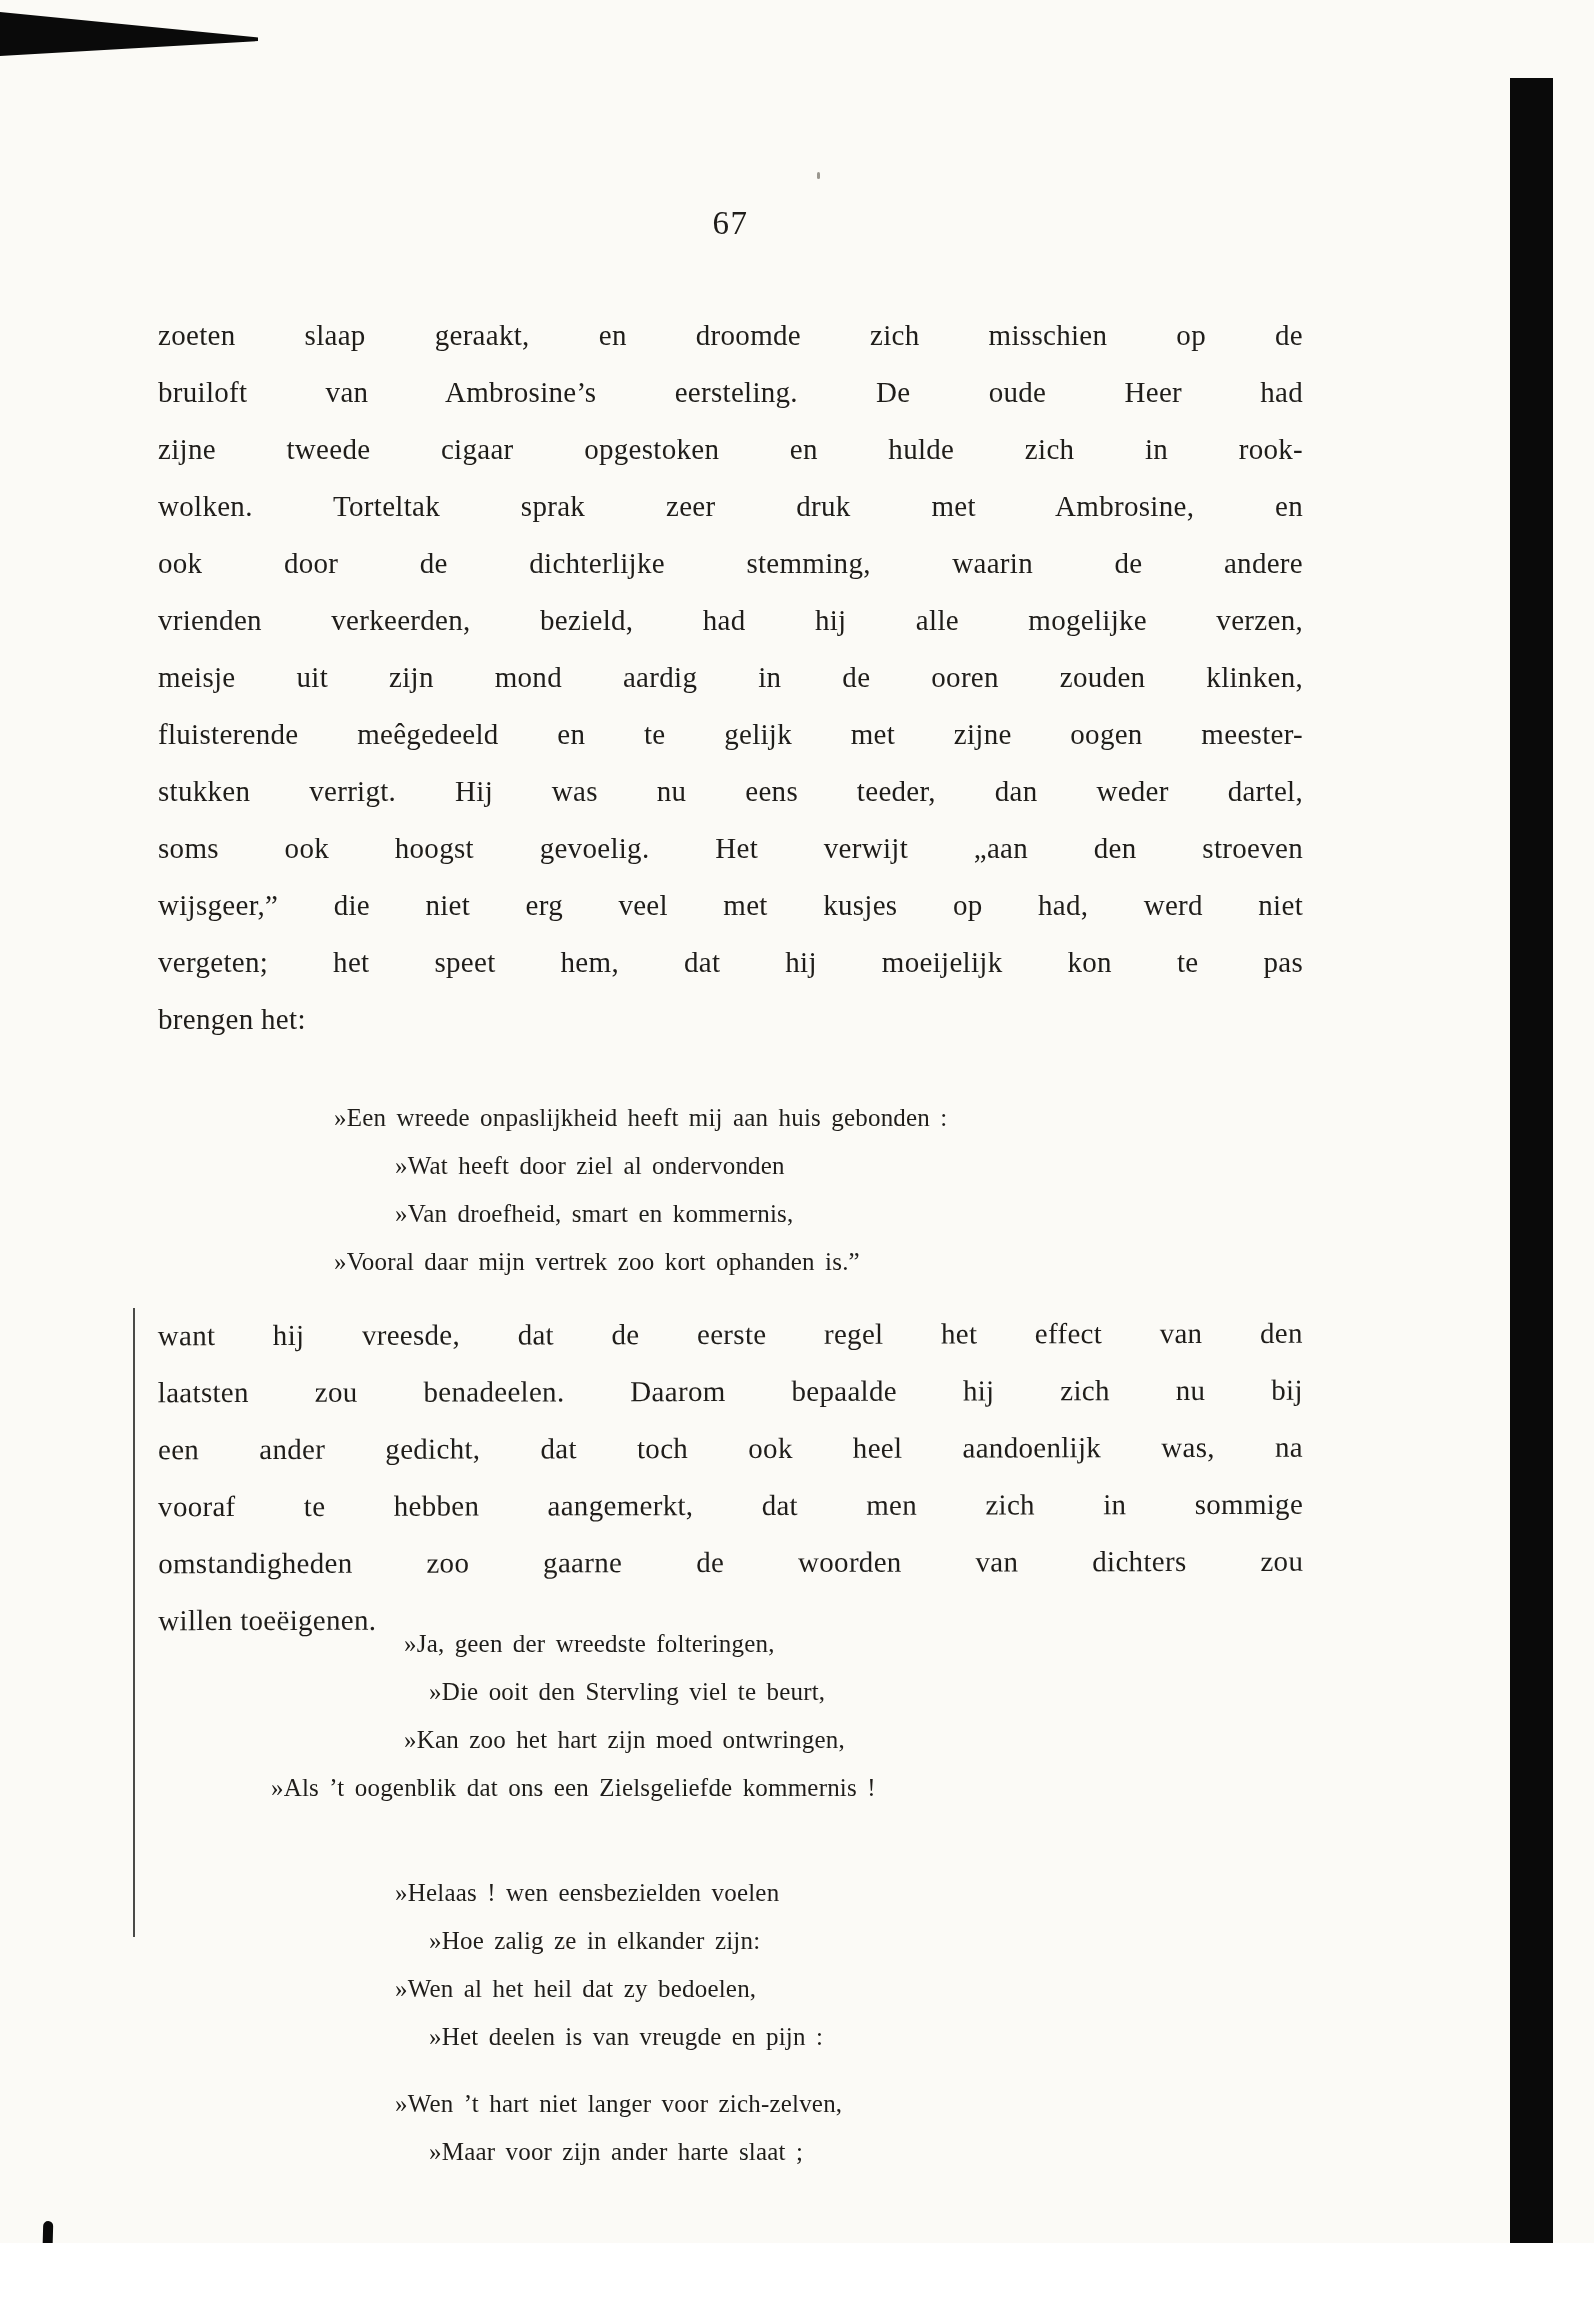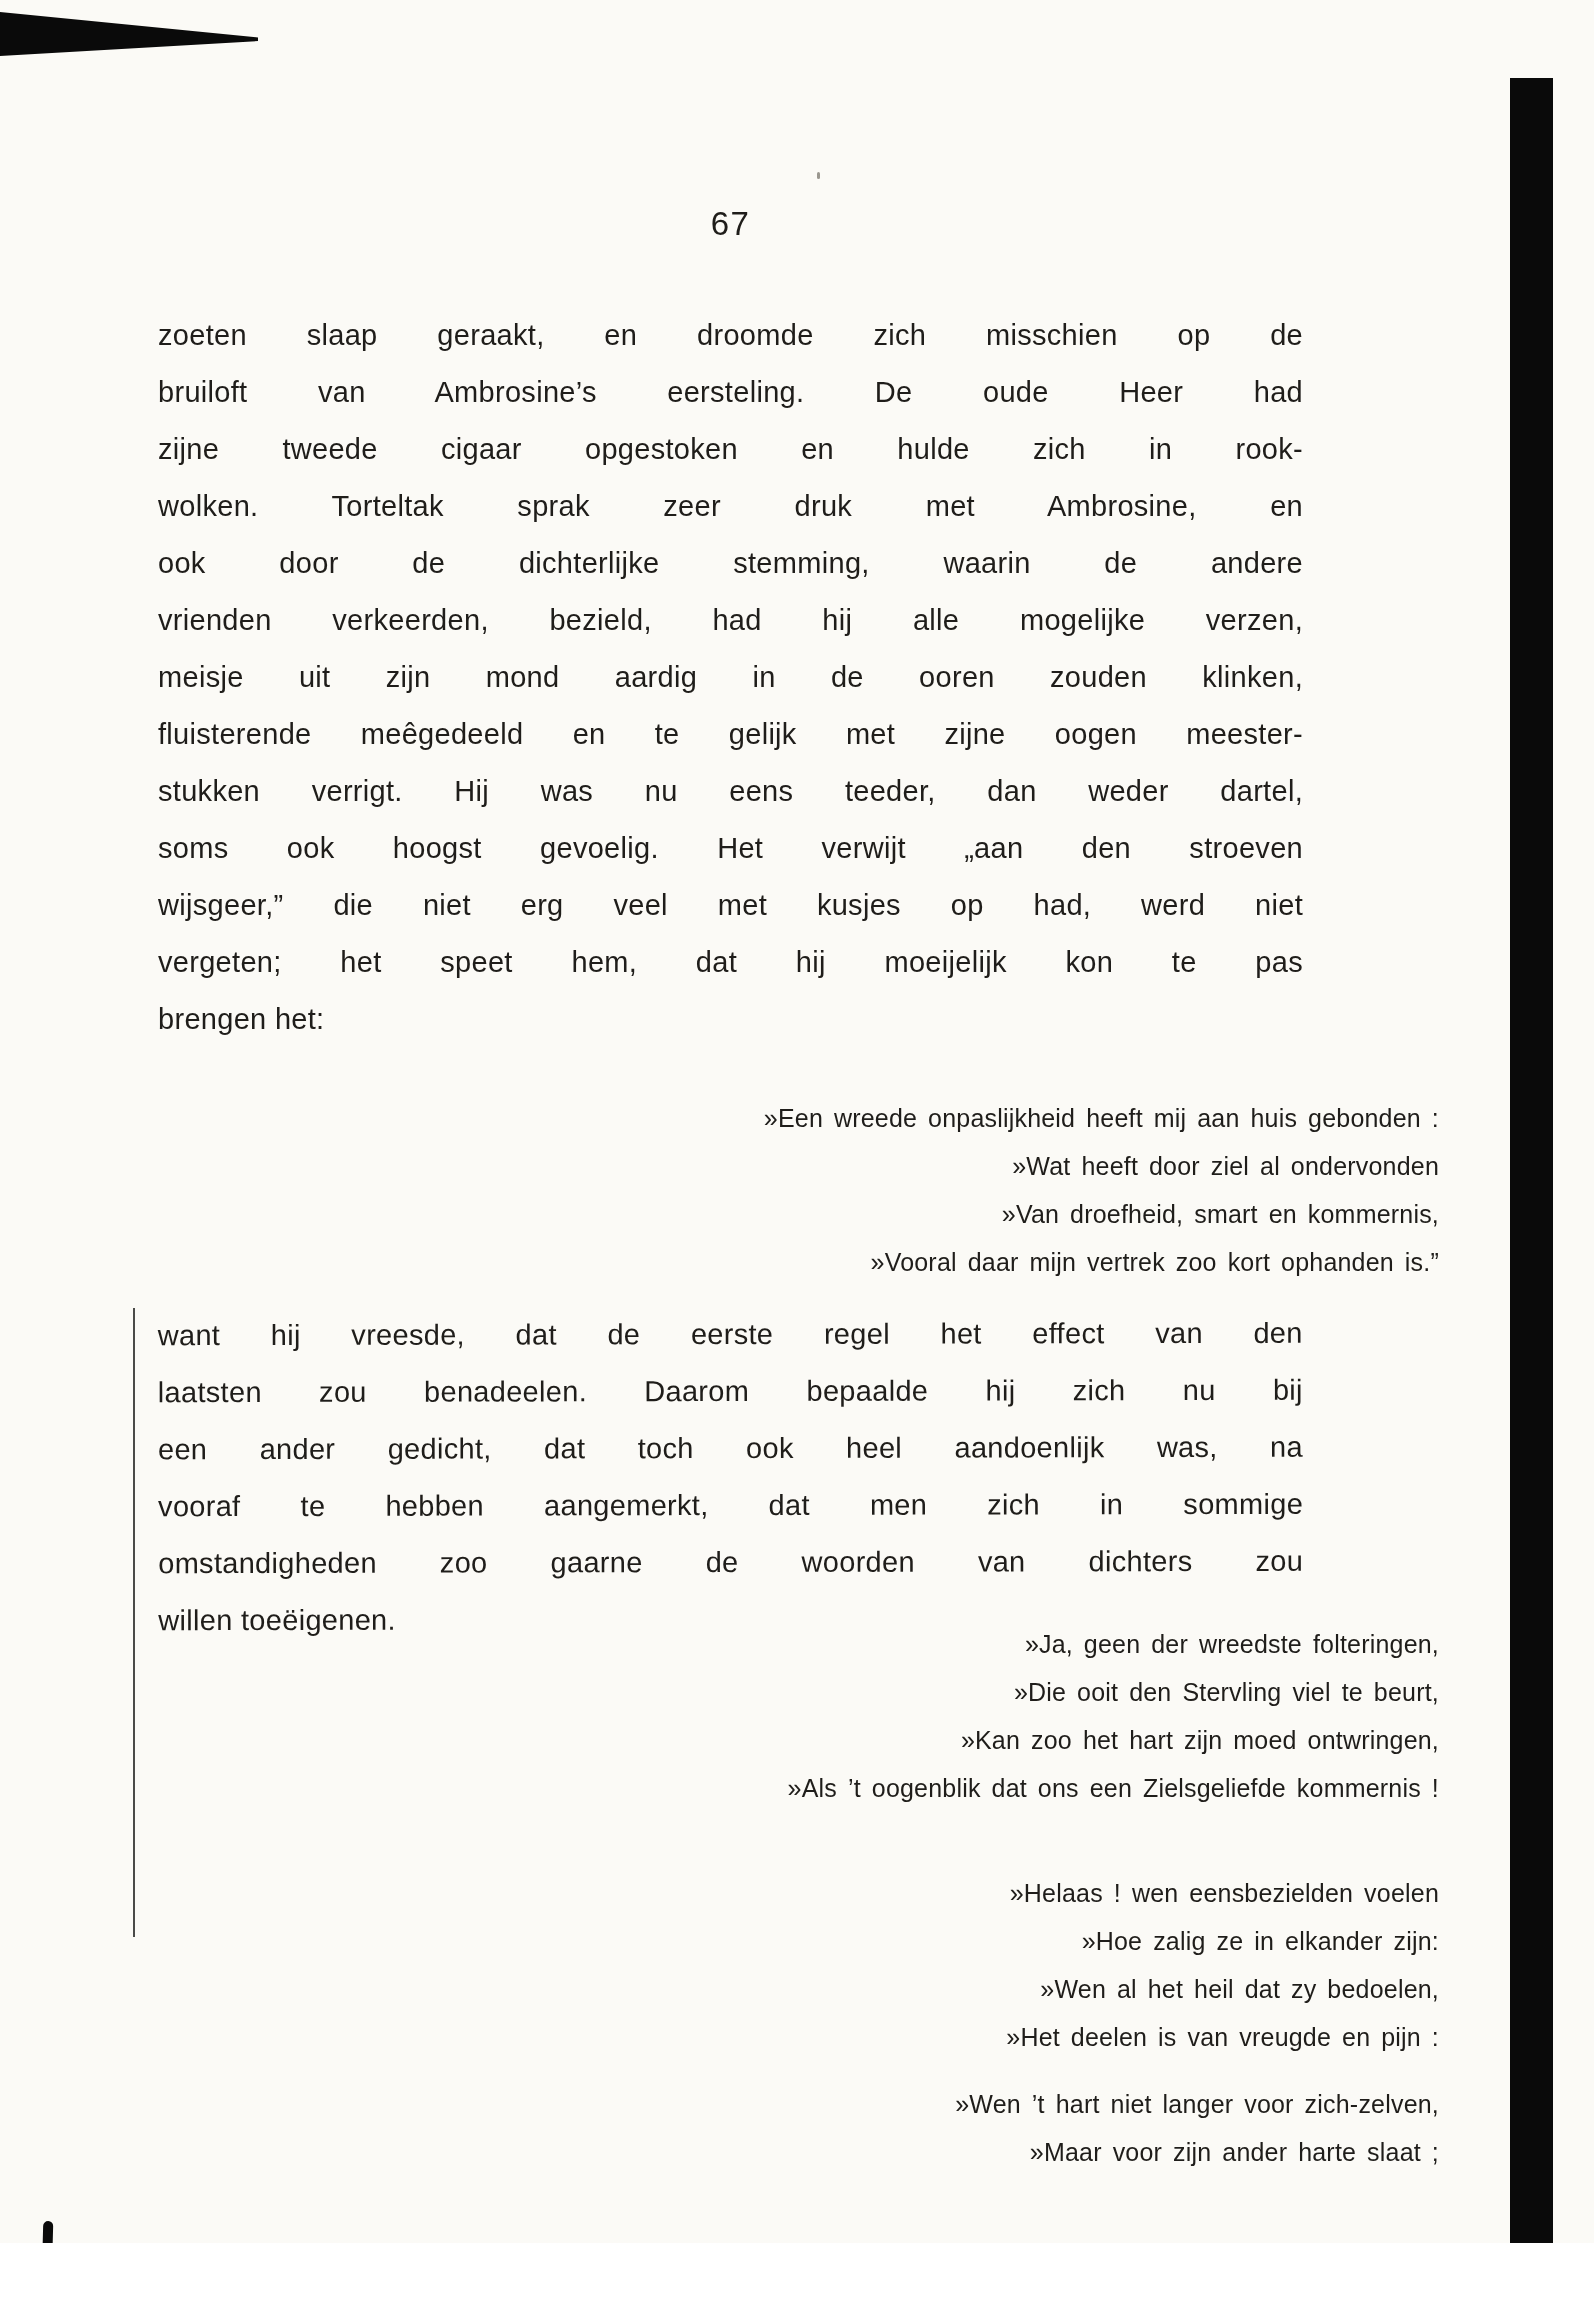--- a/index.html
+++ b/index.html
@@ -14,7 +14,7 @@
     height: 2243px;
     background: var(--paper, #fbfaf6);
     overflow: hidden;
-    font-family: Liberation Sans, sans-serif;
+    font-family: Liberation Serif, serif;
     color: var(--ink, #1f1d1a);
   }
 

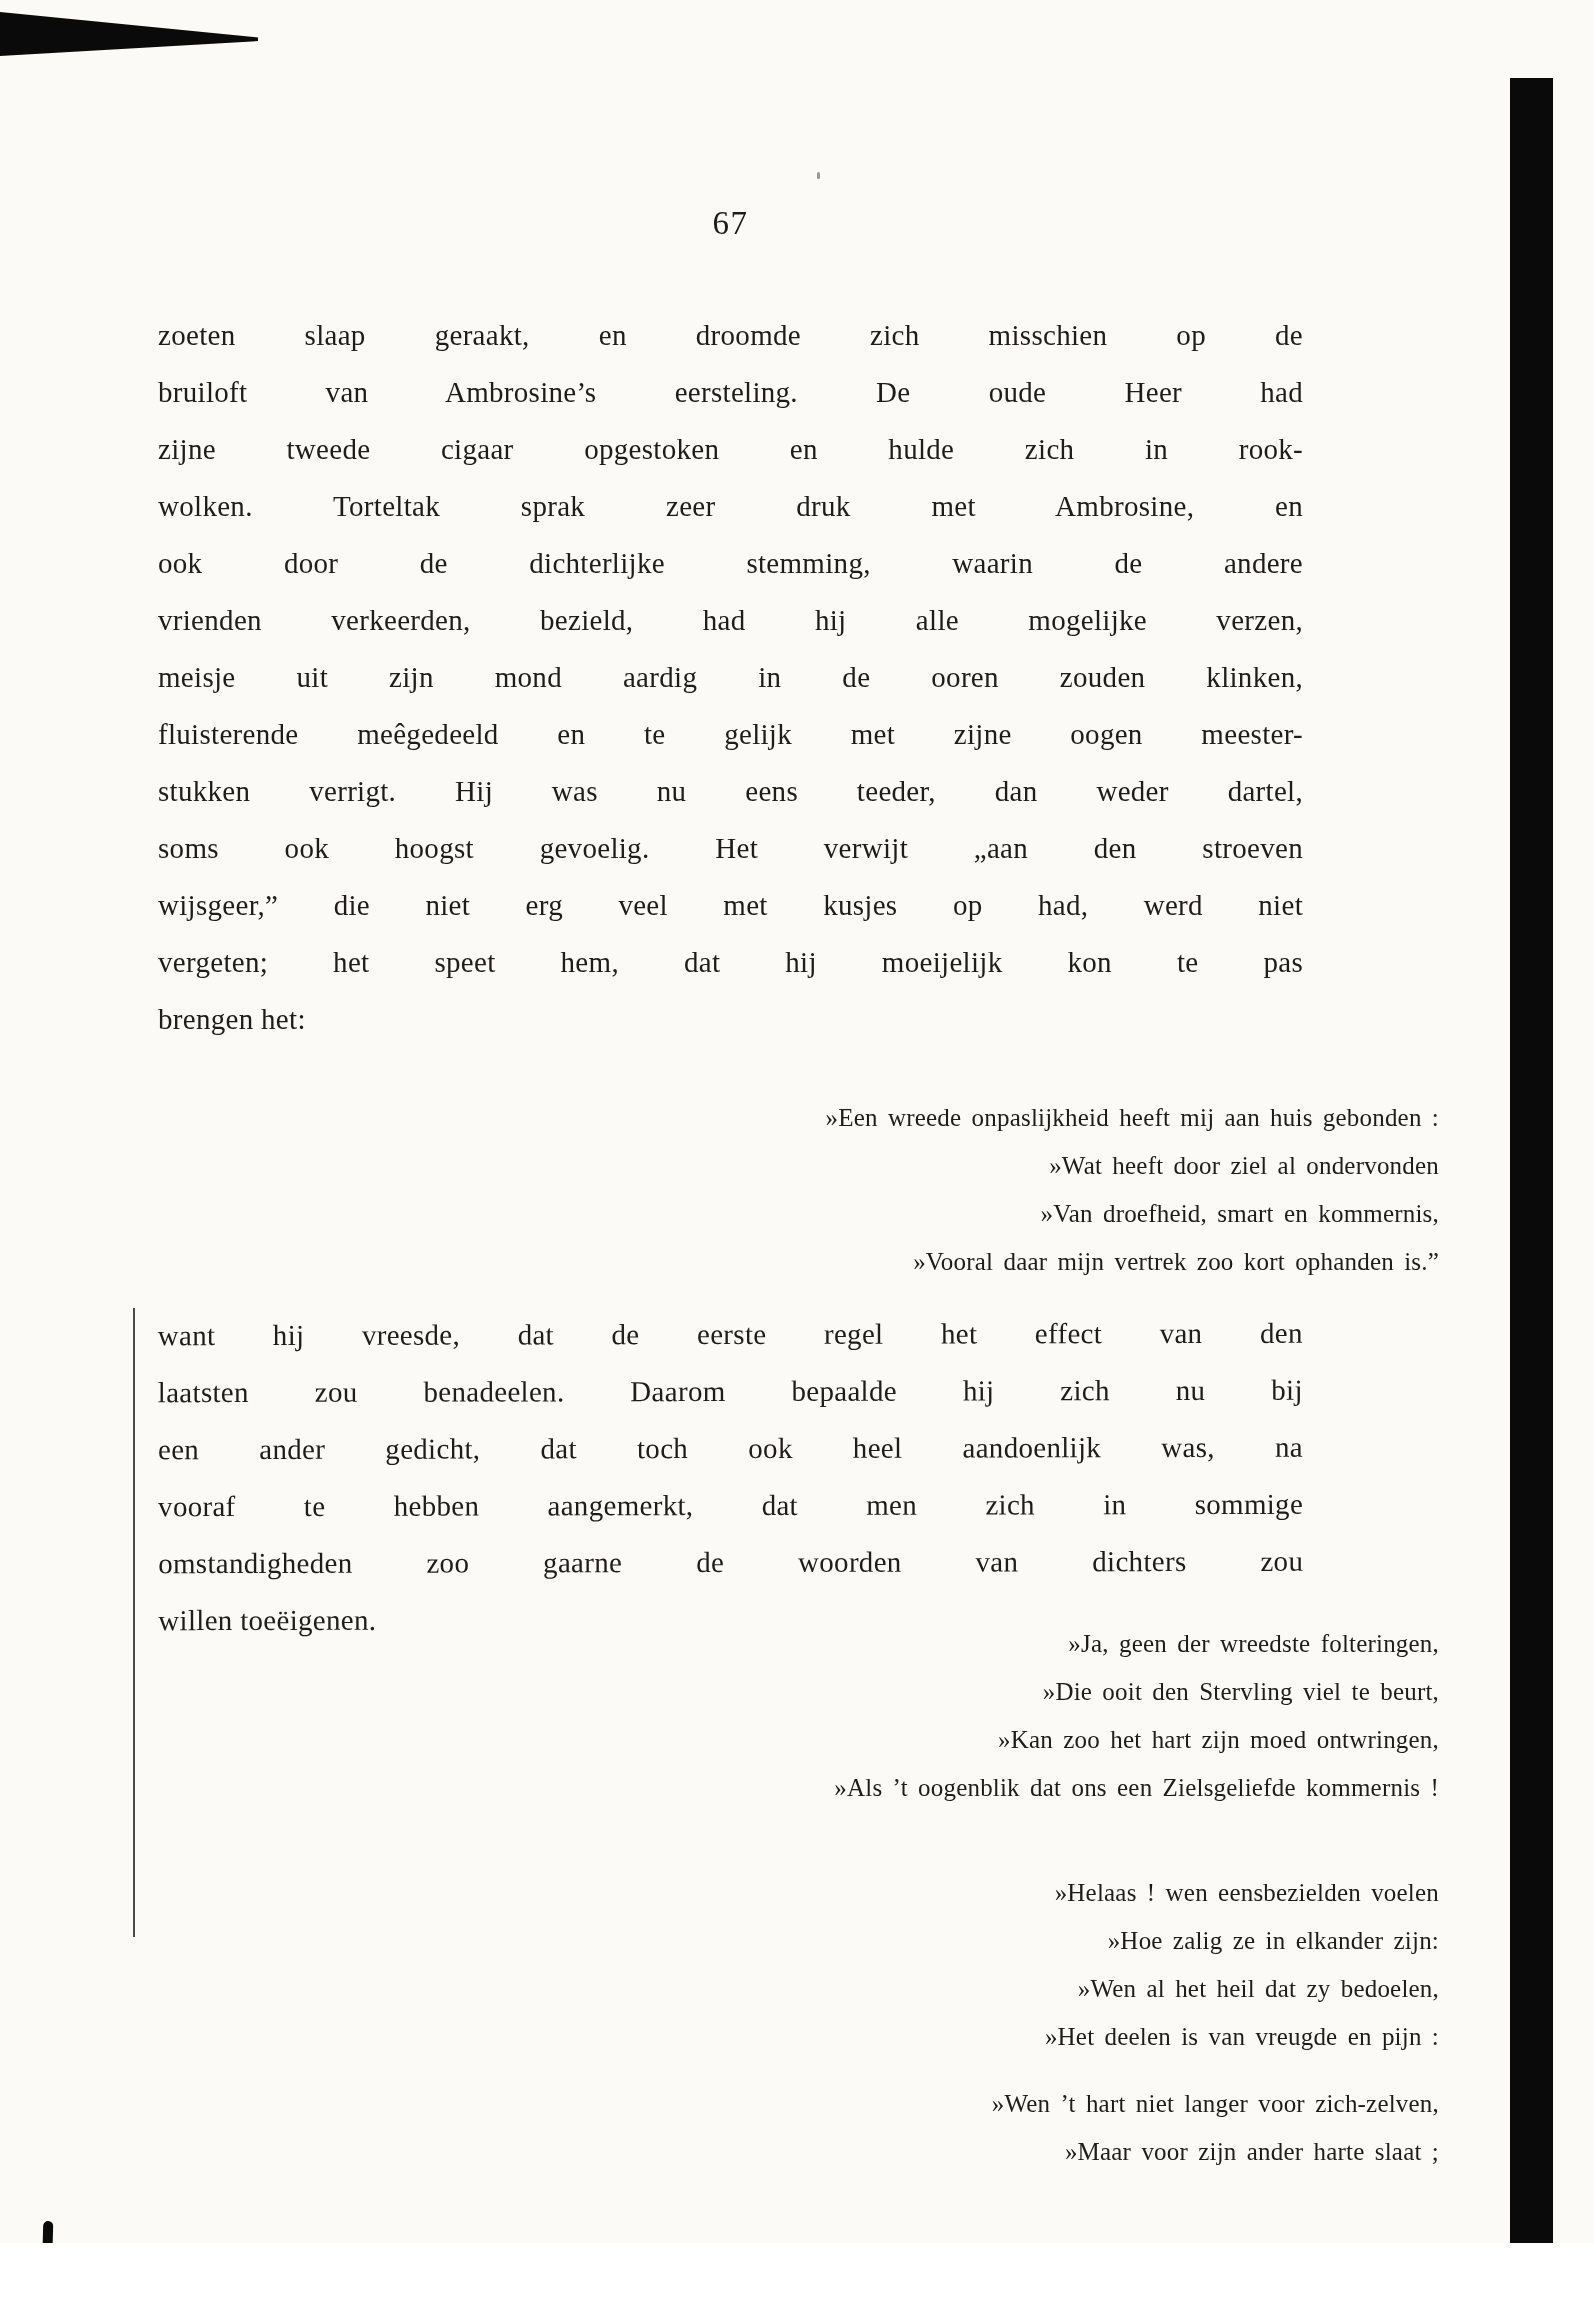--- a/index.html
+++ b/index.html
@@ -62,7 +62,7 @@
     word-spacing: 3.8px;
   }
 
-  .verse .vl { white-space: nowrap; text-align: right; }
+  .verse .vl { white-space: nowrap; }
 
   #verse1 { top: 1094px; }
   #verse2 { top: 1620px; }

